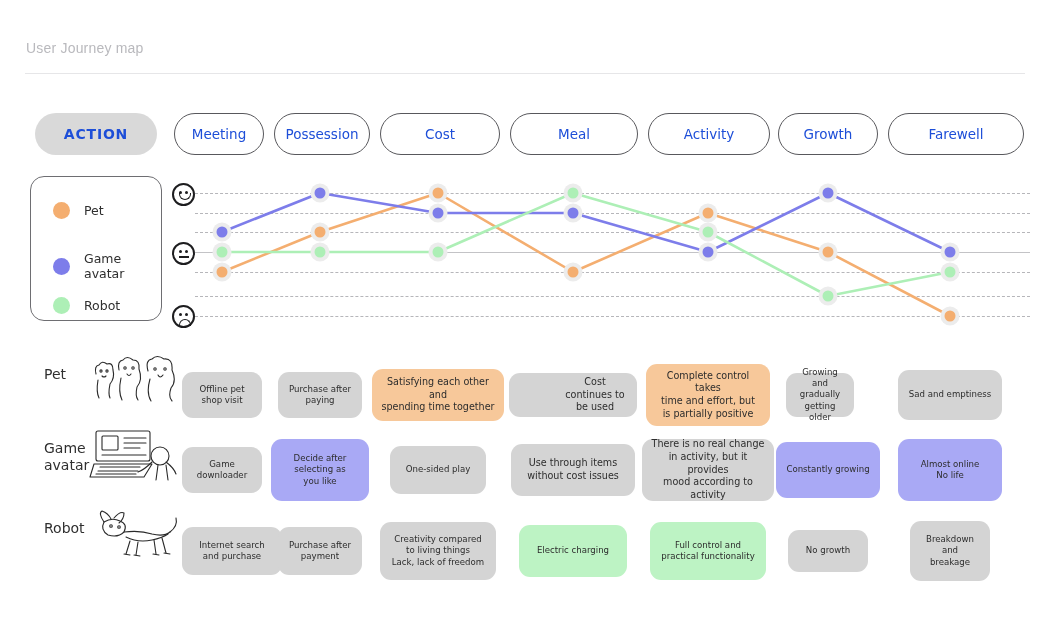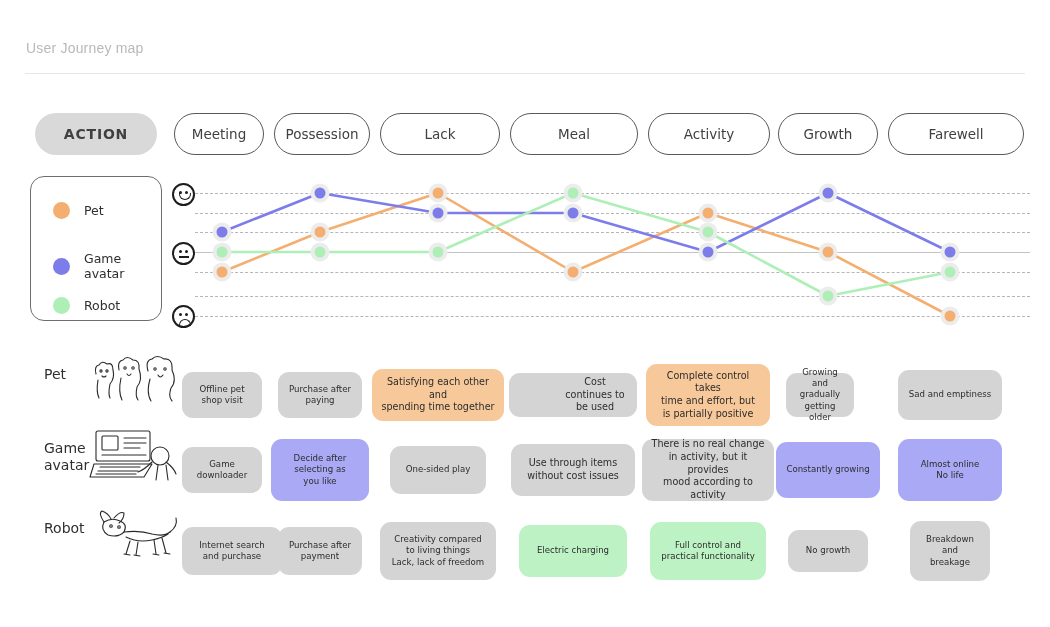--- a/index.html
+++ b/index.html
@@ -29,7 +29,7 @@
   .pill{
     position:absolute;top:0;height:42px;border-radius:21px;
     display:flex;align-items:center;justify-content:center;
-    font-size:13.5px;color:#404040;box-sizing:border-box;
+    font-size:13.5px;color:#1d4ed8;box-sizing:border-box;
     font-family:"DejaVu Sans", sans-serif;
   }
   .pill.action{background:#d9d9d9;font-weight:bold;letter-spacing:.8px;font-size:14px;}

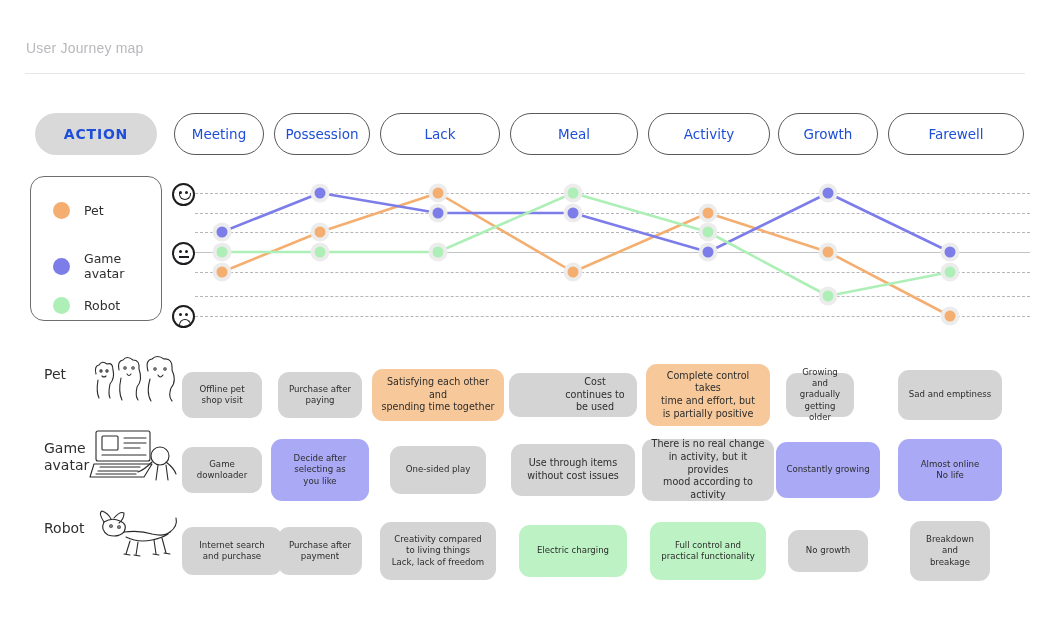--- a/index.html
+++ b/index.html
@@ -95,7 +95,7 @@
     <div class="pill action" style="left: 35px; width: 122px;">ACTION</div>
     <div class="pill stage" style="left: 174px; width: 90px;">Meeting</div>
     <div class="pill stage" style="left: 274px; width: 96px;">Possession</div>
-    <div class="pill stage" style="left: 380px; width: 120px;">Lack</div>
+    <div class="pill stage" style="left: 380px; width: 120px;">Cost</div>
     <div class="pill stage" style="left: 510px; width: 128px;">Meal</div>
     <div class="pill stage" style="left: 648px; width: 122px;">Activity</div>
     <div class="pill stage" style="left: 778px; width: 100px;">Growth</div>

